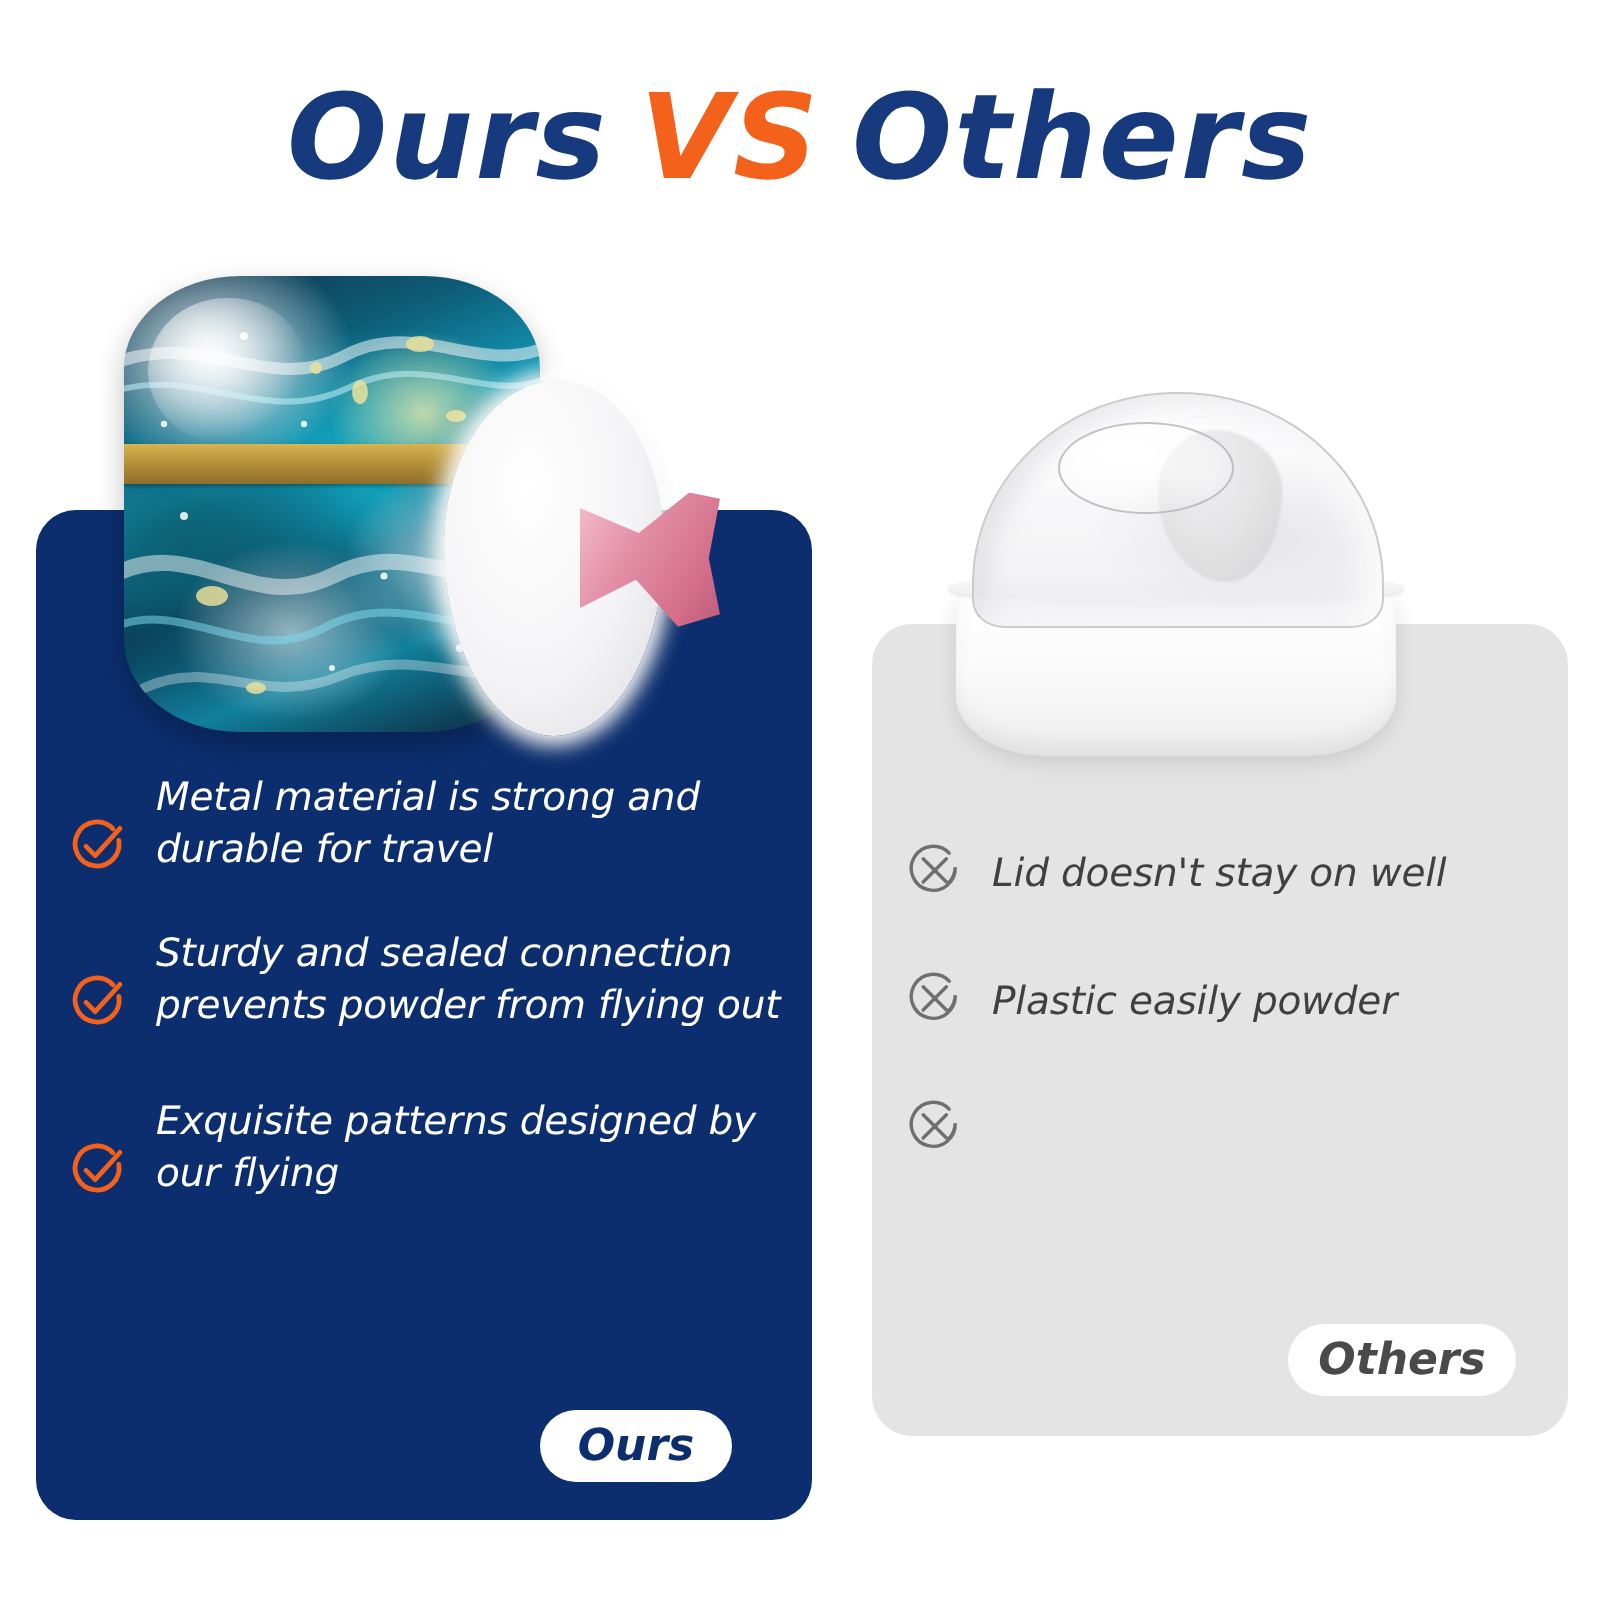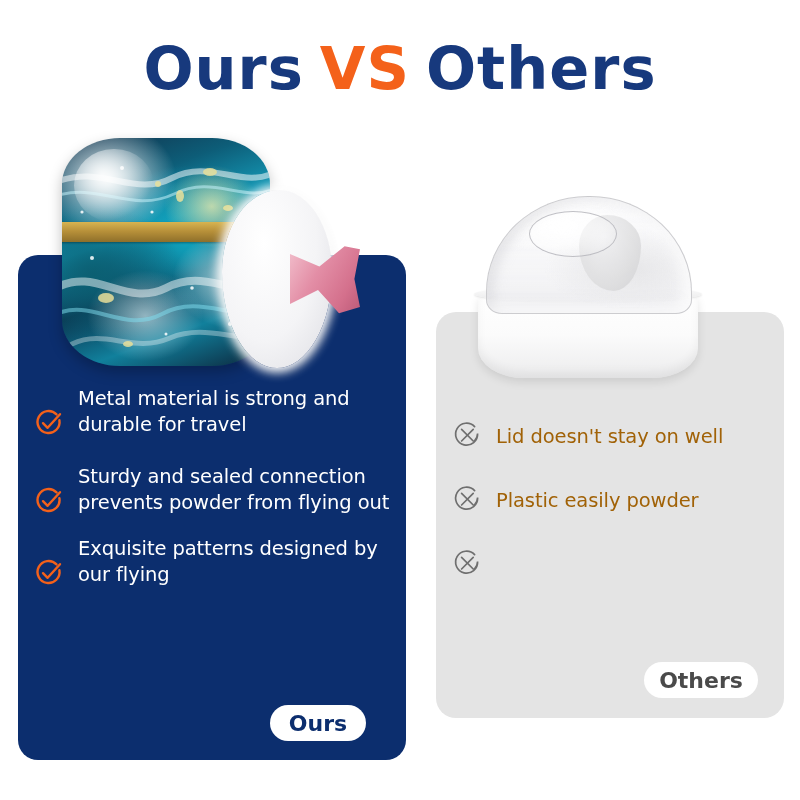--- a/index.html
+++ b/index.html
@@ -20,6 +20,7 @@
     inset: 0;
     width: 692px;
     height: 800px;
+    font-style: italic;
   }
 
   

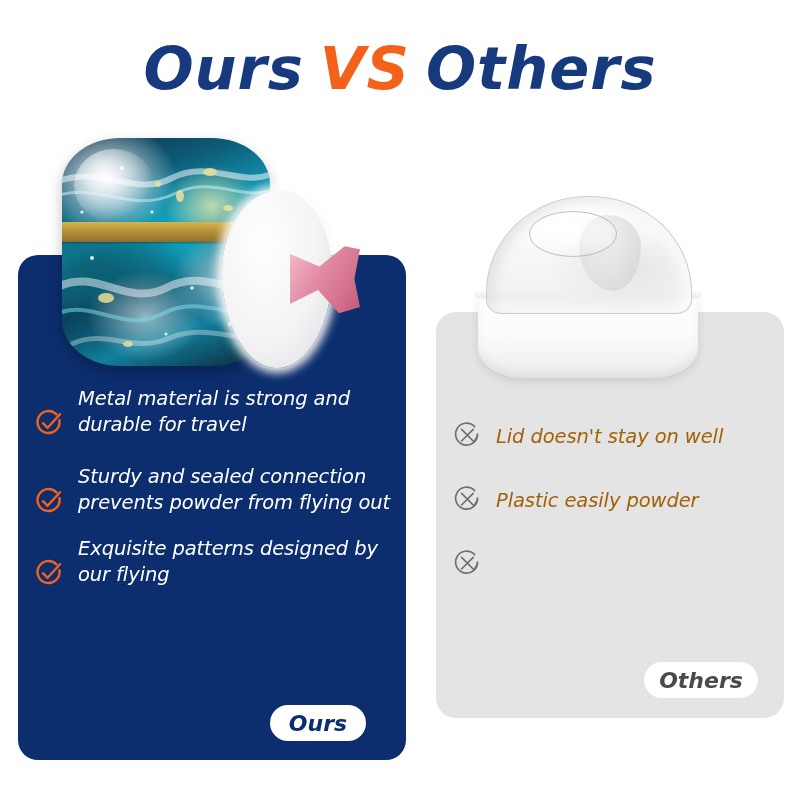--- a/index.html
+++ b/index.html
@@ -98,7 +98,7 @@
   }
   .list-right .row { margin-bottom: 34px; }
   .list-right .row .txt {
-    color: #a16207;
+    color: #404040;
     font-size: 19.5px;
   }
 

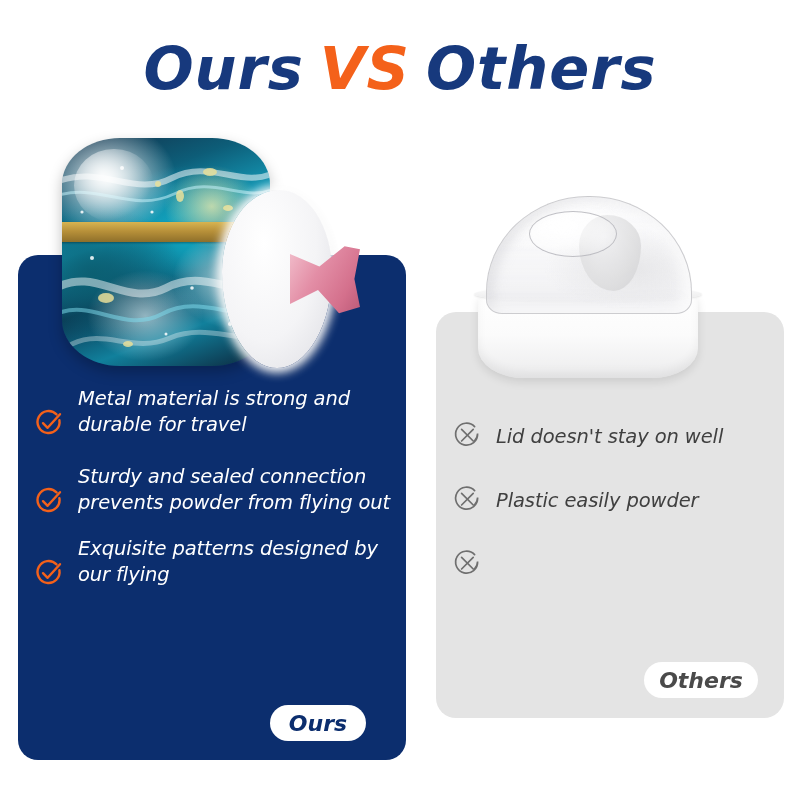--- a/index.html
+++ b/index.html
@@ -88,7 +88,7 @@
   }
   .list-left .row.r1 { margin-bottom: 26px; }
   .list-left .row.r2 { margin-bottom: 34px; }
-  .list-left .row.r3 { margin-bottom: 20px; }
+  .list-left .row.r3 { margin-bottom: 32px; }
 
   .list-right {
     position: absolute;

